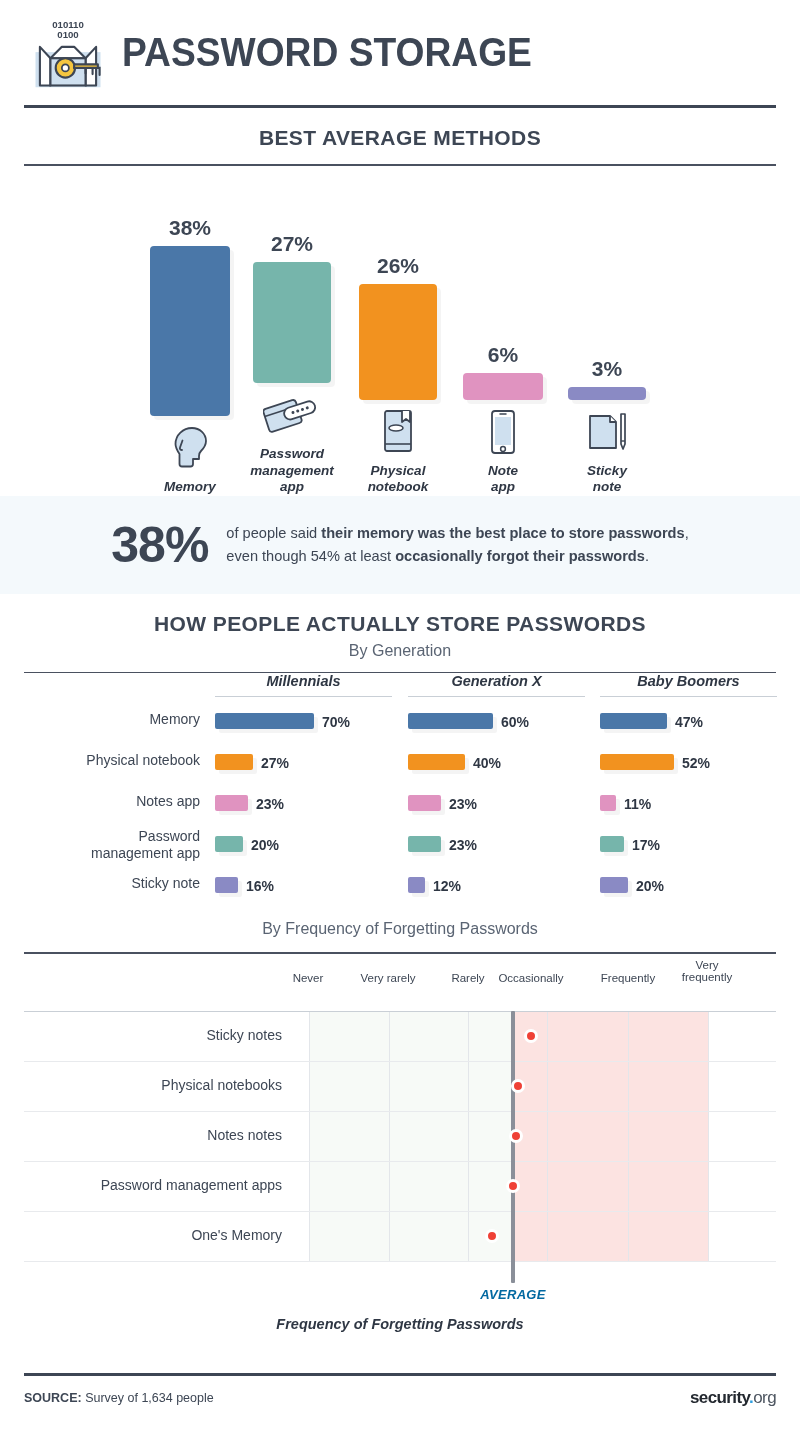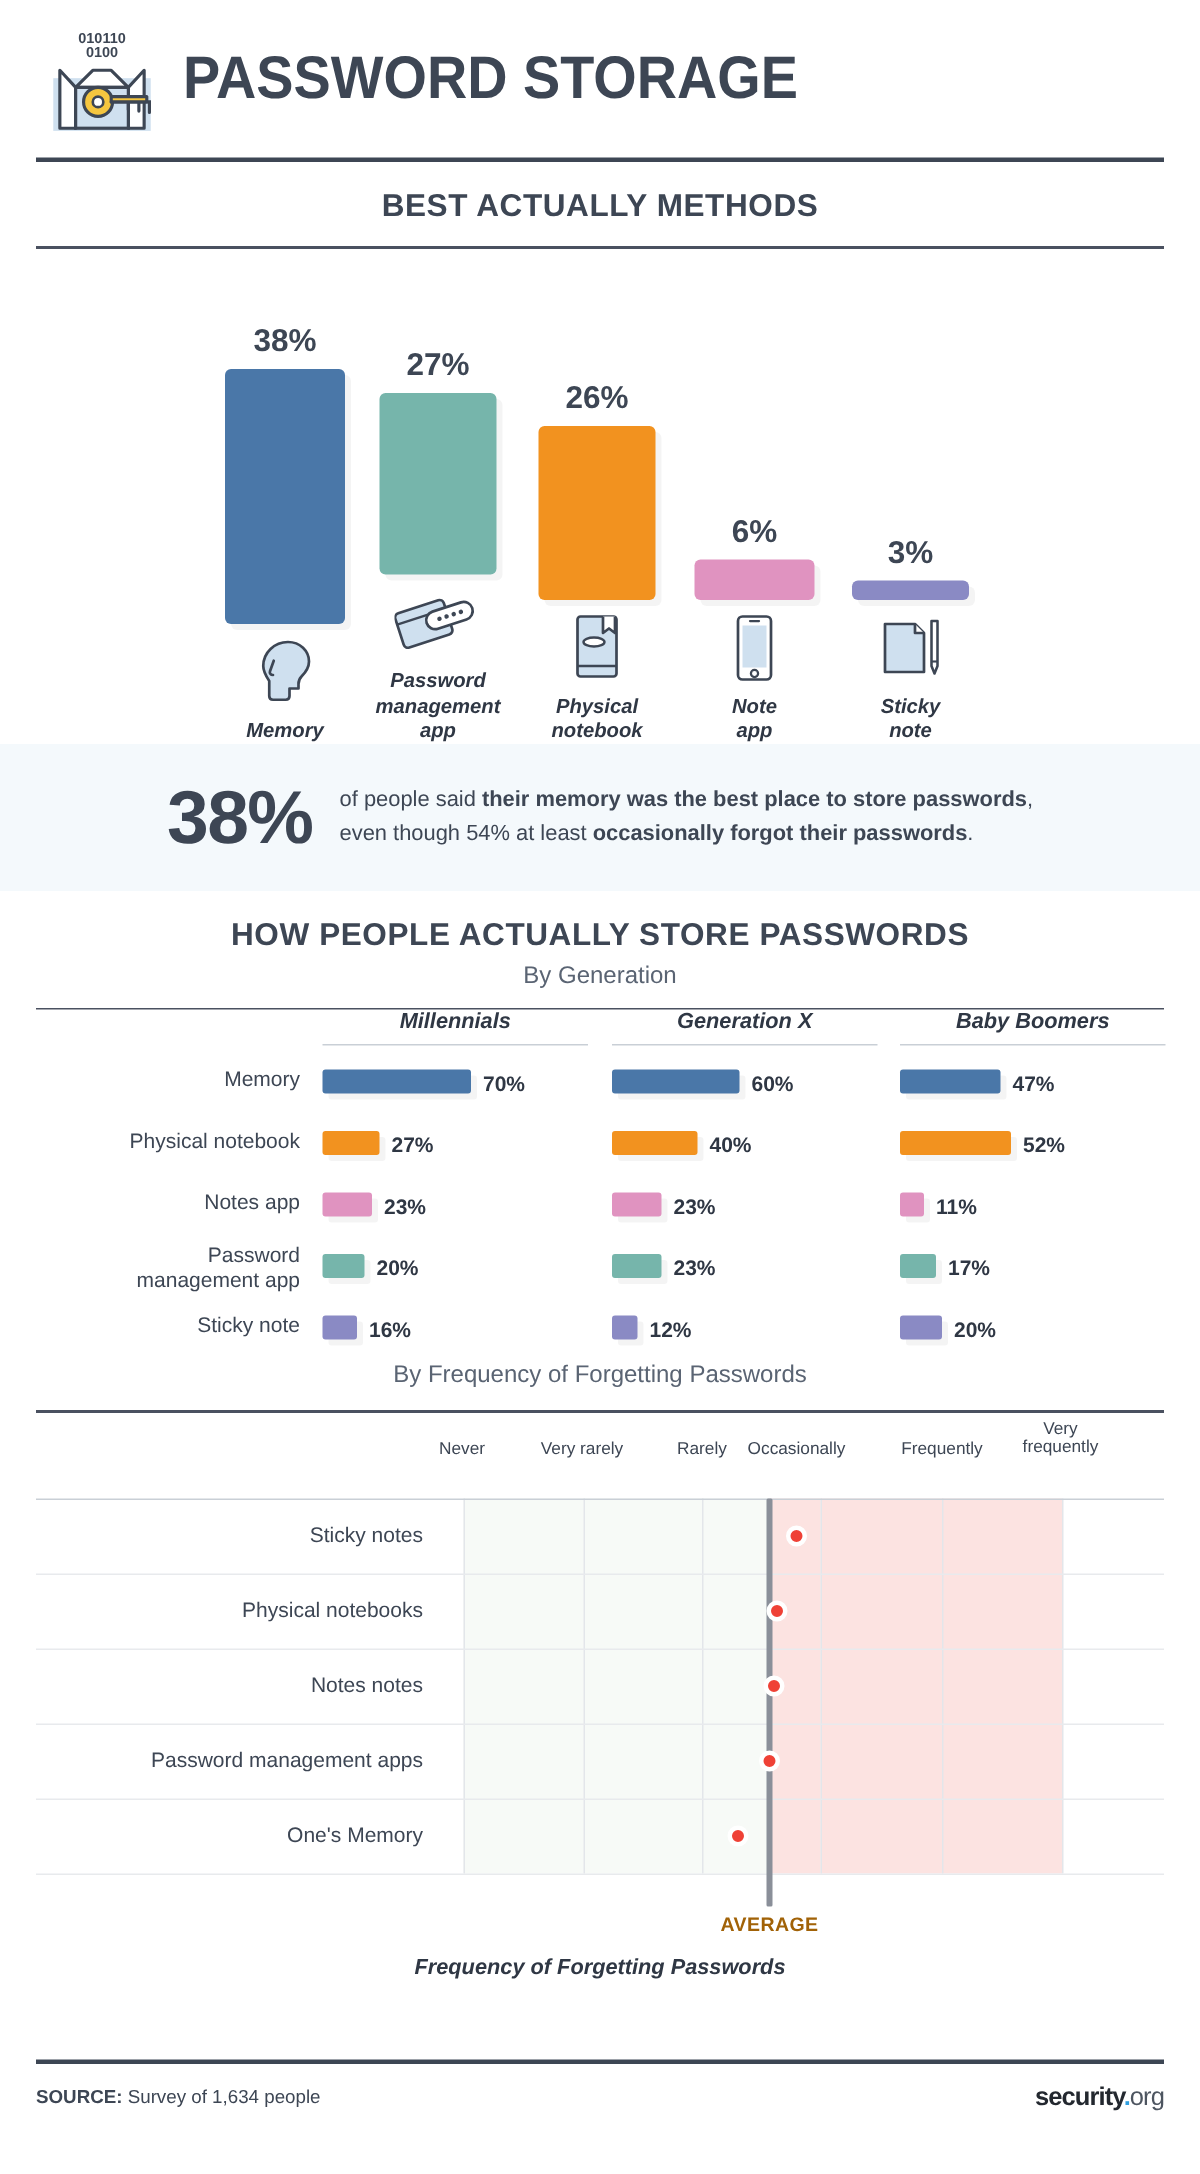--- a/index.html
+++ b/index.html
@@ -147,7 +147,7 @@
   </div>
   <div class="rule-thick"></div>
 
-  <div class="sec-title">BEST ACTUALLY METHODS</div>
+  <div class="sec-title">BEST AVERAGE METHODS</div>
   <div class="rule-thin"></div>
 
   <div class="bsm-chart" id="bsm-chart">

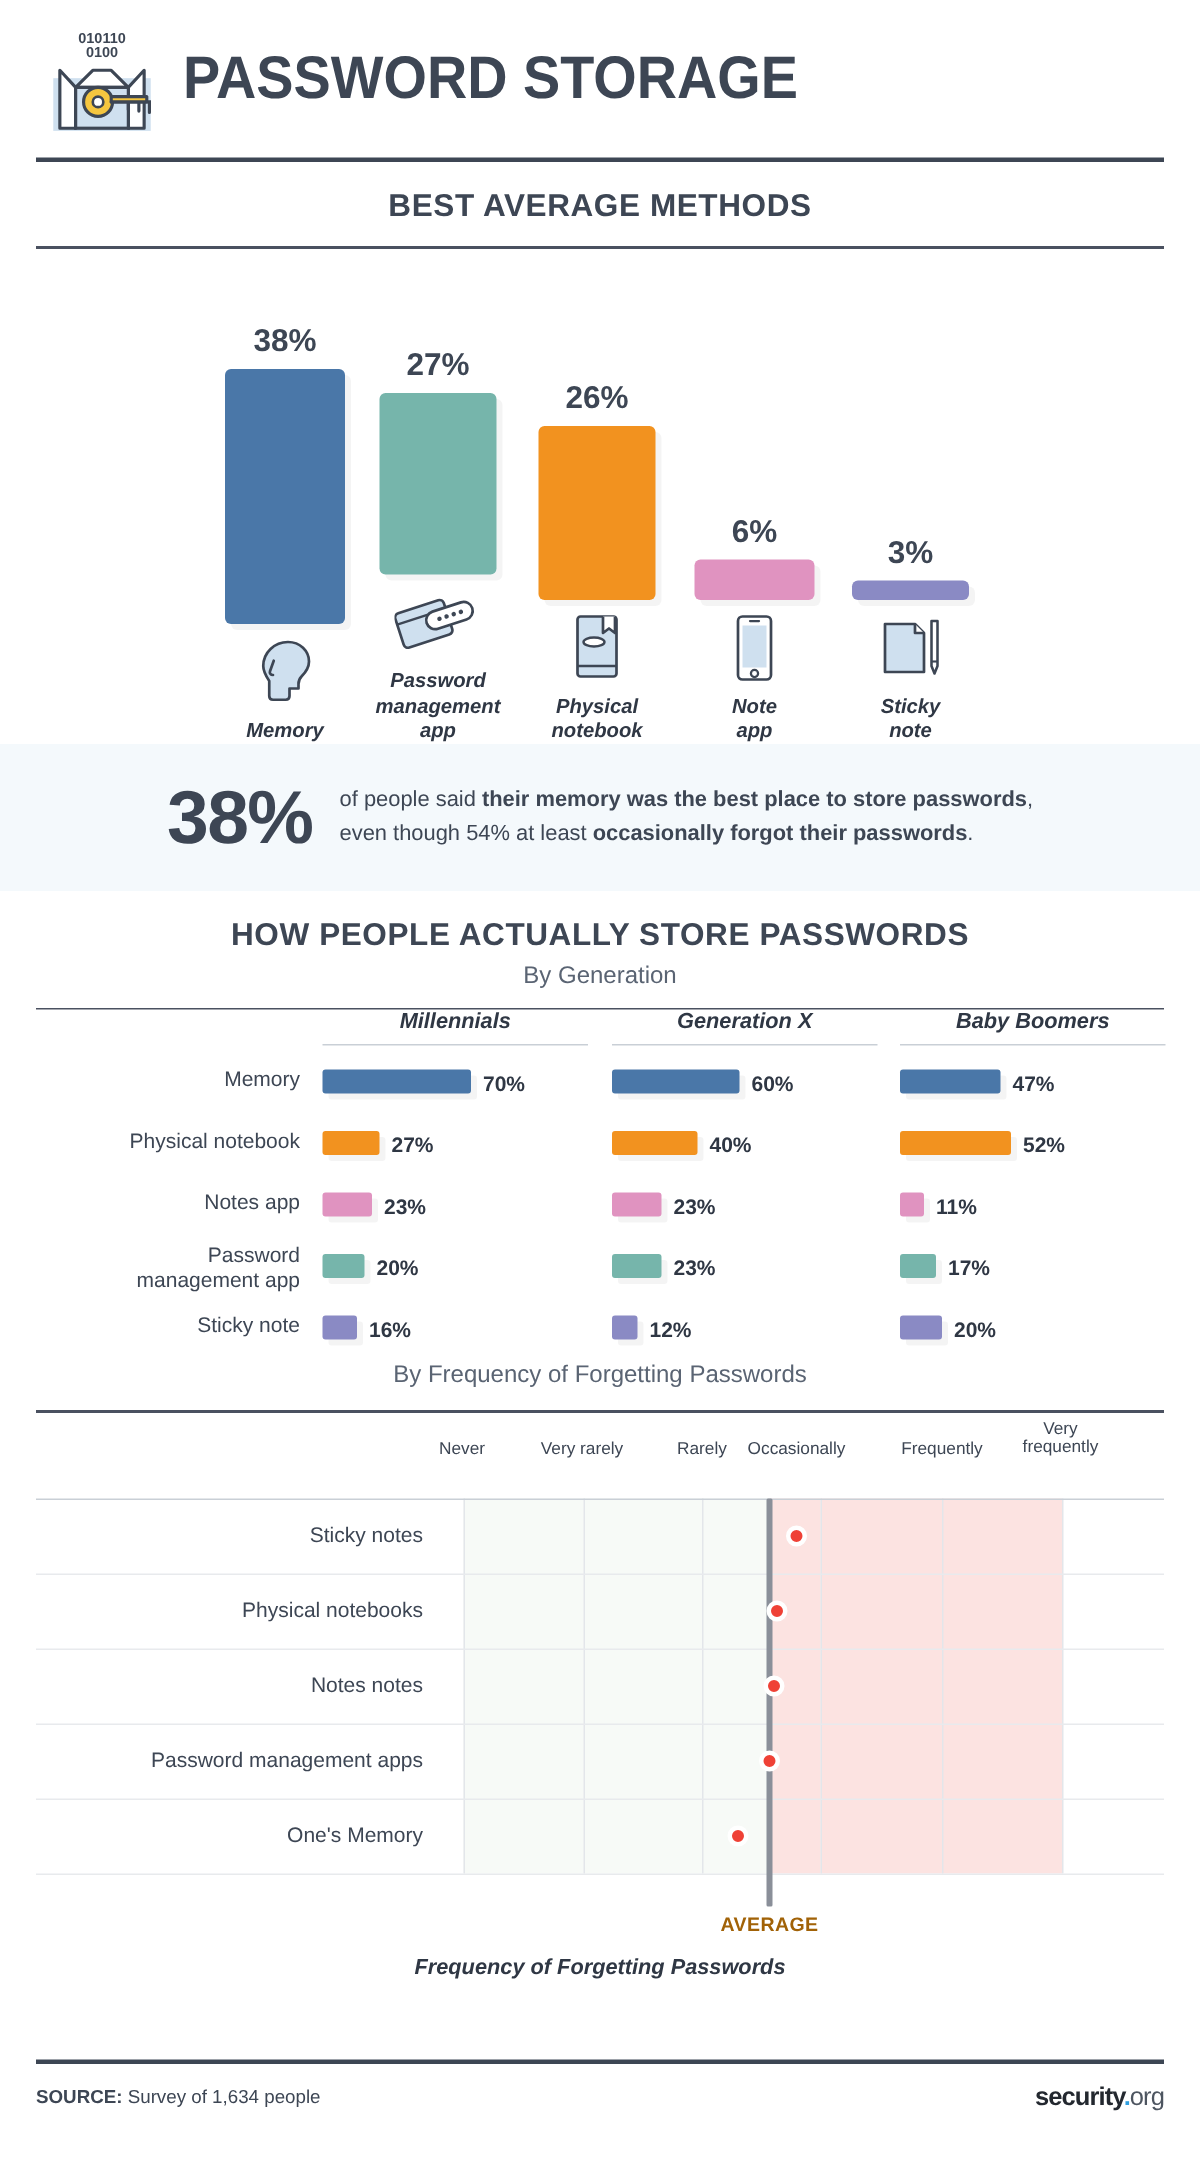--- a/index.html
+++ b/index.html
@@ -287,7 +287,7 @@
       <div class="gval" style="left: 636px; top: 205px;">20%</div>
     </div>
 
-  <div class="sec-sub" style="padding-bottom:14px;margin-top:0;">By Frequency of Forgetting Passwords</div>
+  <div class="sec-sub" style="padding-bottom:14px;margin-top:12px;">By Frequency of Forgetting Passwords</div>
   <div class="rule-thin"></div>
 
   <div class="dp" id="dp">

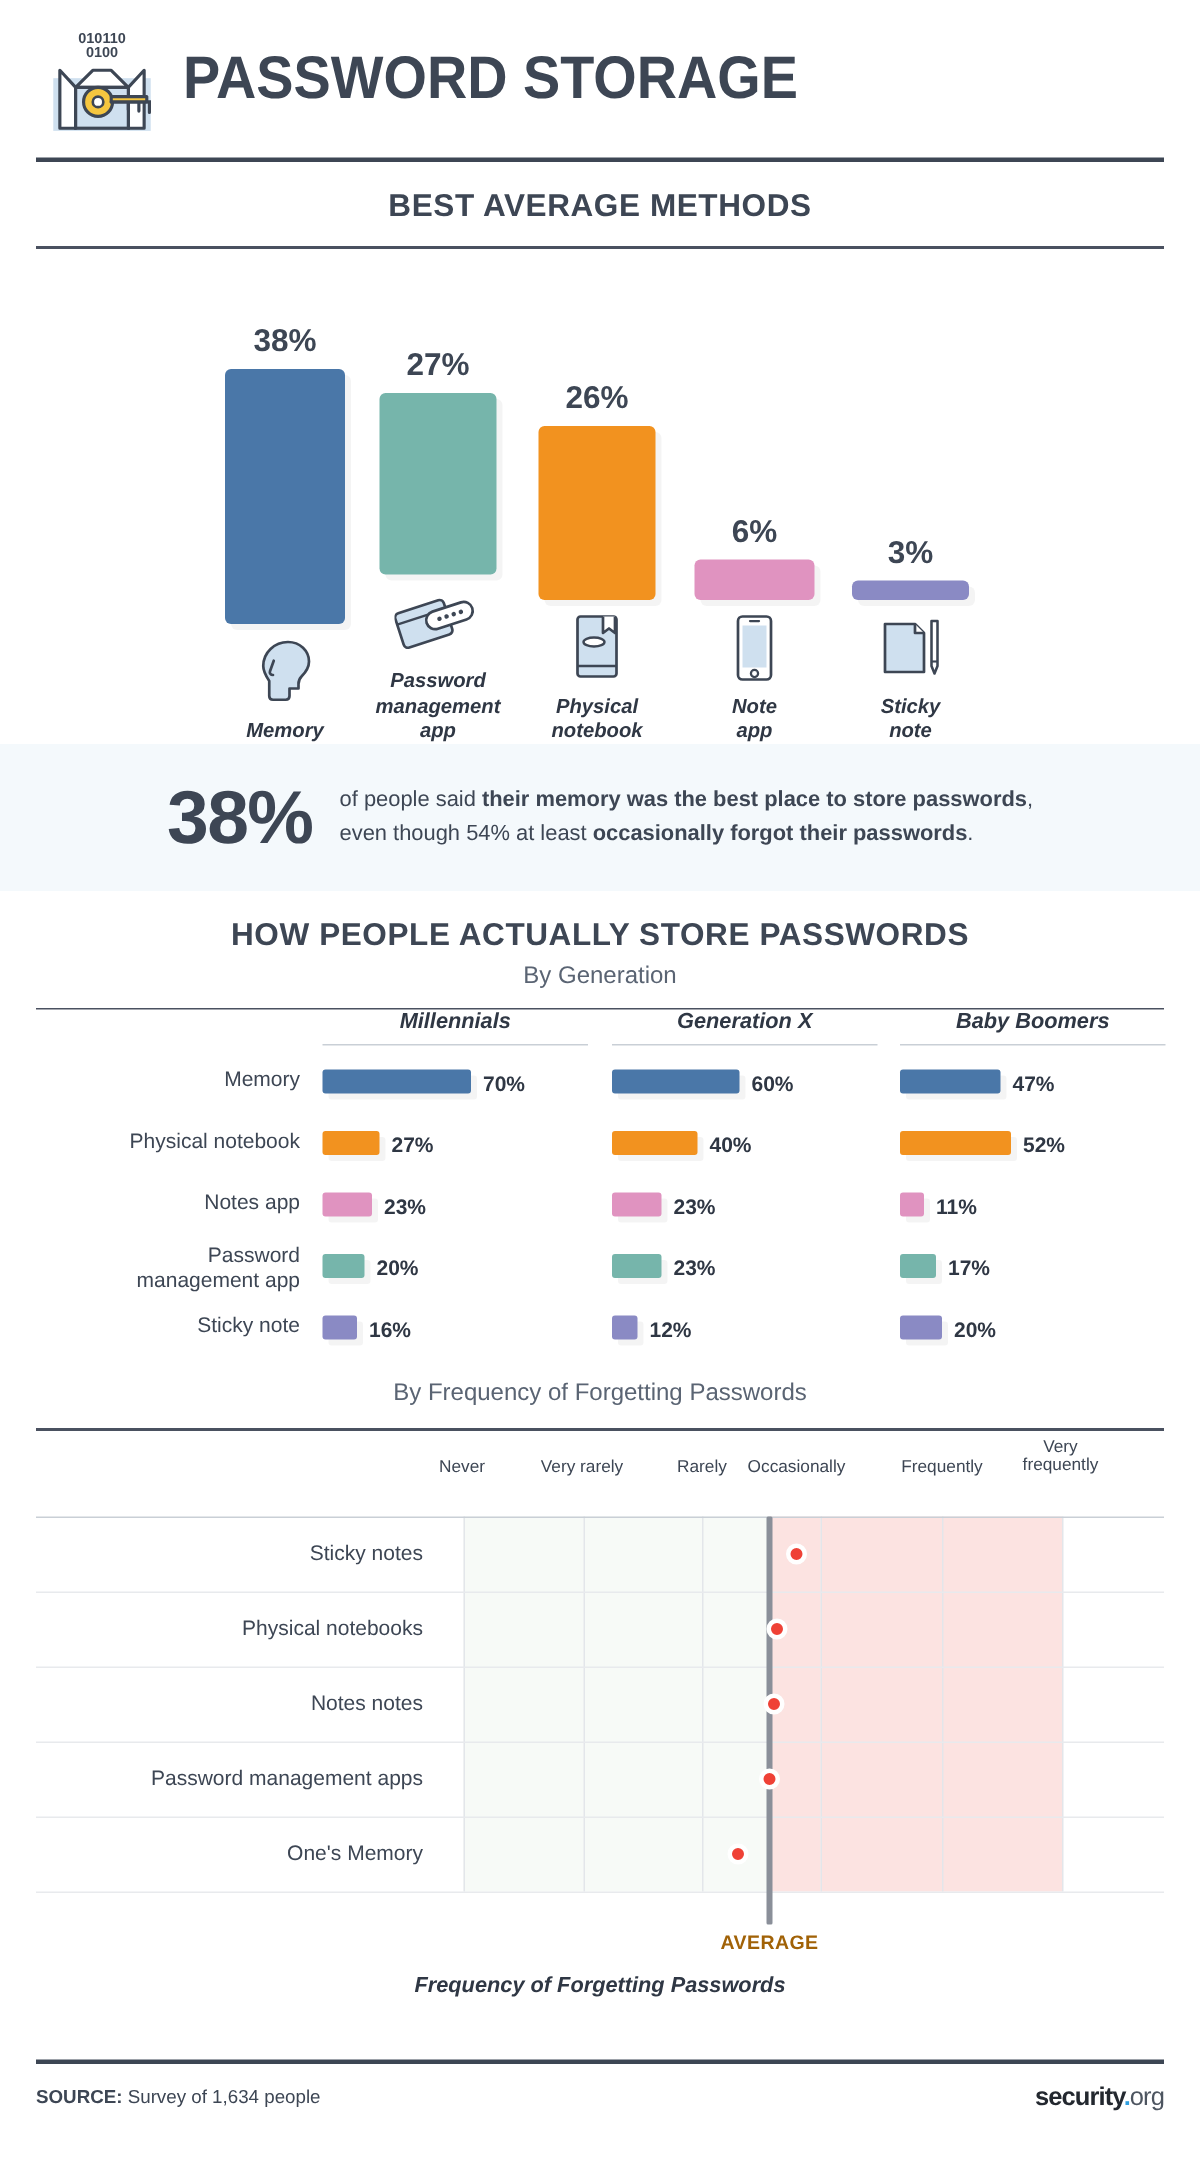--- a/index.html
+++ b/index.html
@@ -104,8 +104,8 @@
     transform: translate(-50%, -50%);
   }
   .avg-label {
-    position: absolute; font-size: 13px; font-weight: 700; 
-    color: #a16207; letter-spacing: .3px;
+    position: absolute; font-size: 13px; font-weight: 700; font-style: italic;
+    color: #0369a1; letter-spacing: .3px;
   }
   .dp-axis-title {
     position: absolute; width: 100%; text-align: center;

